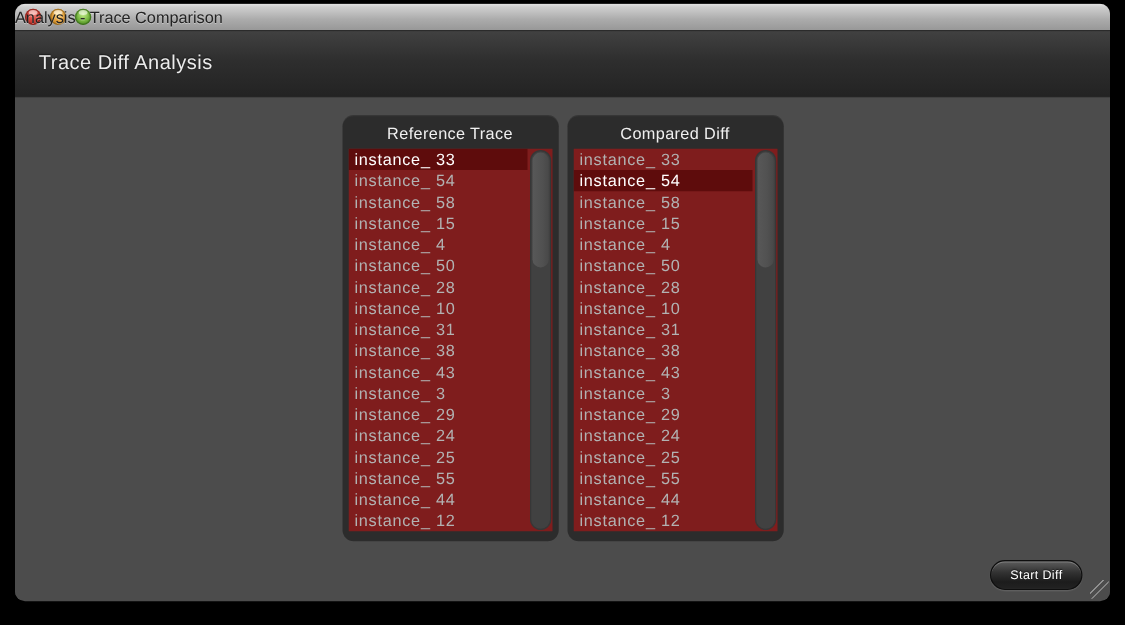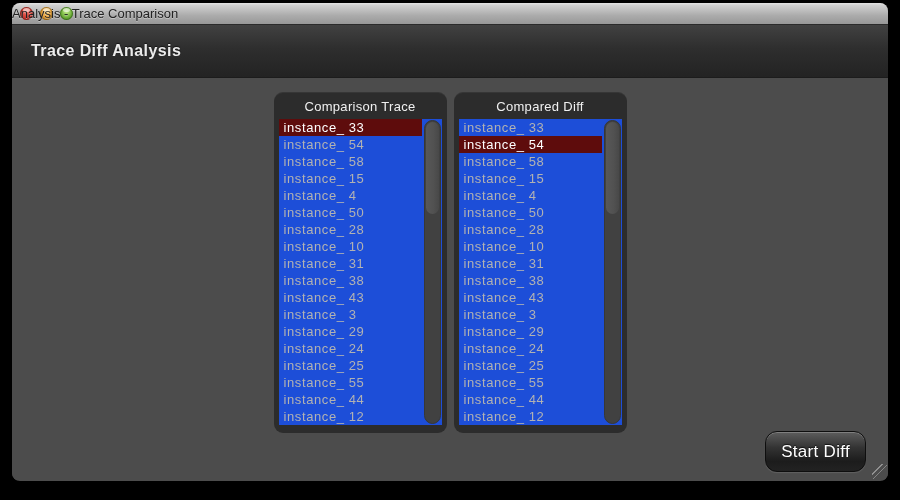--- a/index.html
+++ b/index.html
@@ -42,7 +42,7 @@
     display: flex; align-items: center;
   }
   .app-header h1 {
-    font-size: 16px; font-weight: bold; color: #ececec;
+    font-size: 16px; font-weight: normal; color: #ececec;
     padding-left: 19px; letter-spacing: 0.4px;
     text-shadow: 0 -1px 1px rgba(0,0,0,0.6);
   }

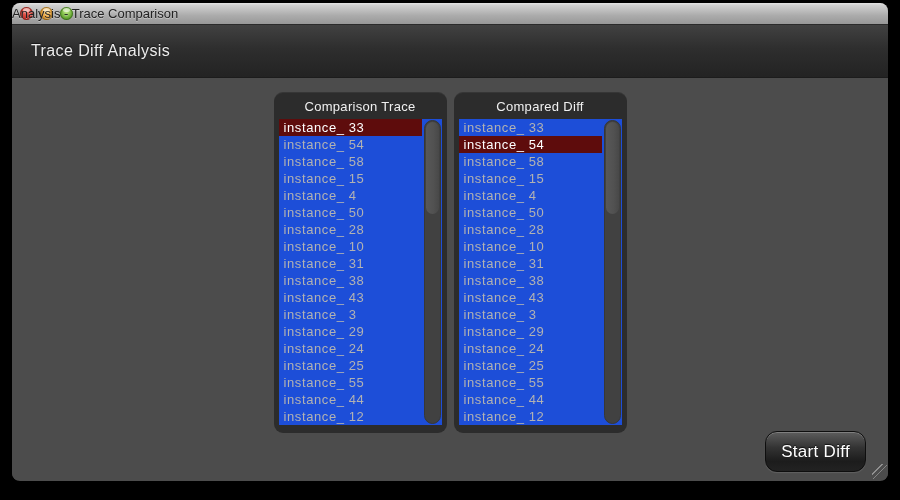--- a/index.html
+++ b/index.html
@@ -121,7 +121,7 @@
     <div class="panels">
 
       <div class="panel">
-        <div class="panel-title">Comparison Trace</div>
+        <div class="panel-title">Reference Trace</div>
         <div class="listbox">
           <div class="rows">
               <div class="row selected">instance_ 33</div>

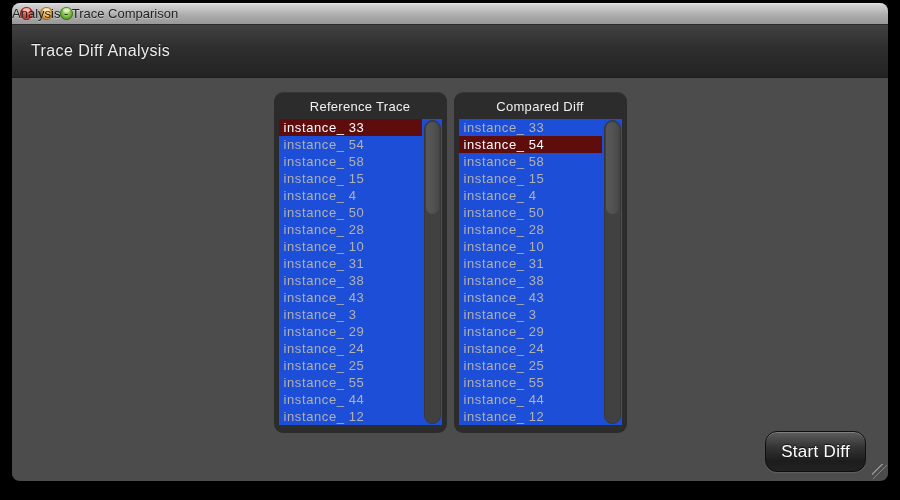--- a/index.html
+++ b/index.html
@@ -61,7 +61,7 @@
     height: 27px; line-height: 29px; text-align: center;
     font-size: 13px; color: #f0f0f0; letter-spacing: 0.3px;
   }
-  .listbox { position: relative; height: 306px; background: #1d4ed8; overflow: hidden; }
+  .listbox { position: relative; height: 306px; background: #7f1d1d; overflow: hidden; }
   .rows { margin-right: 20px; }
   .row {
     height: 17px; line-height: 17px; font-size: 13px; color: #b2b2b2;

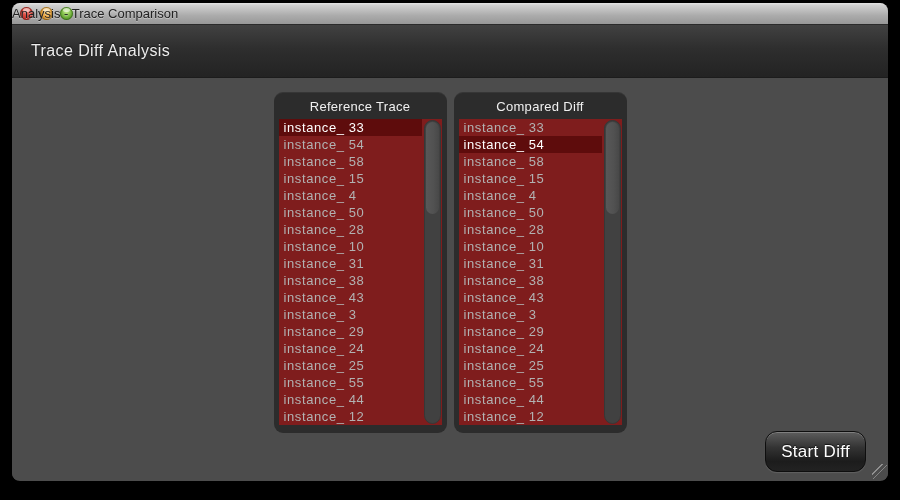--- a/index.html
+++ b/index.html
@@ -81,10 +81,10 @@
 
   
   .start-diff {
-    position: absolute; right: 22px; bottom: 8px; height: 41px; padding: 0 15px;
+    position: absolute; right: 22px; bottom: 8px; height: 24px; padding: 0 15px;
     border-radius: 12px; border: 1px solid #0e0e0e;
     background: linear-gradient(180deg, #5d5d5d 0%, #333333 40%, #1c1c1c 75%, #222222 100%);
-    color: #ffffff; font-size: 17px; font-family: "Liberation Sans", sans-serif;
+    color: #ffffff; font-size: 10px; font-family: "Liberation Sans", sans-serif;
     letter-spacing: 0.3px; cursor: pointer;
     box-shadow: 0 1px 1px rgba(255,255,255,0.12), inset 0 1px 0 rgba(255,255,255,0.22);
     text-shadow: 0 -1px 1px rgba(0,0,0,0.7);

